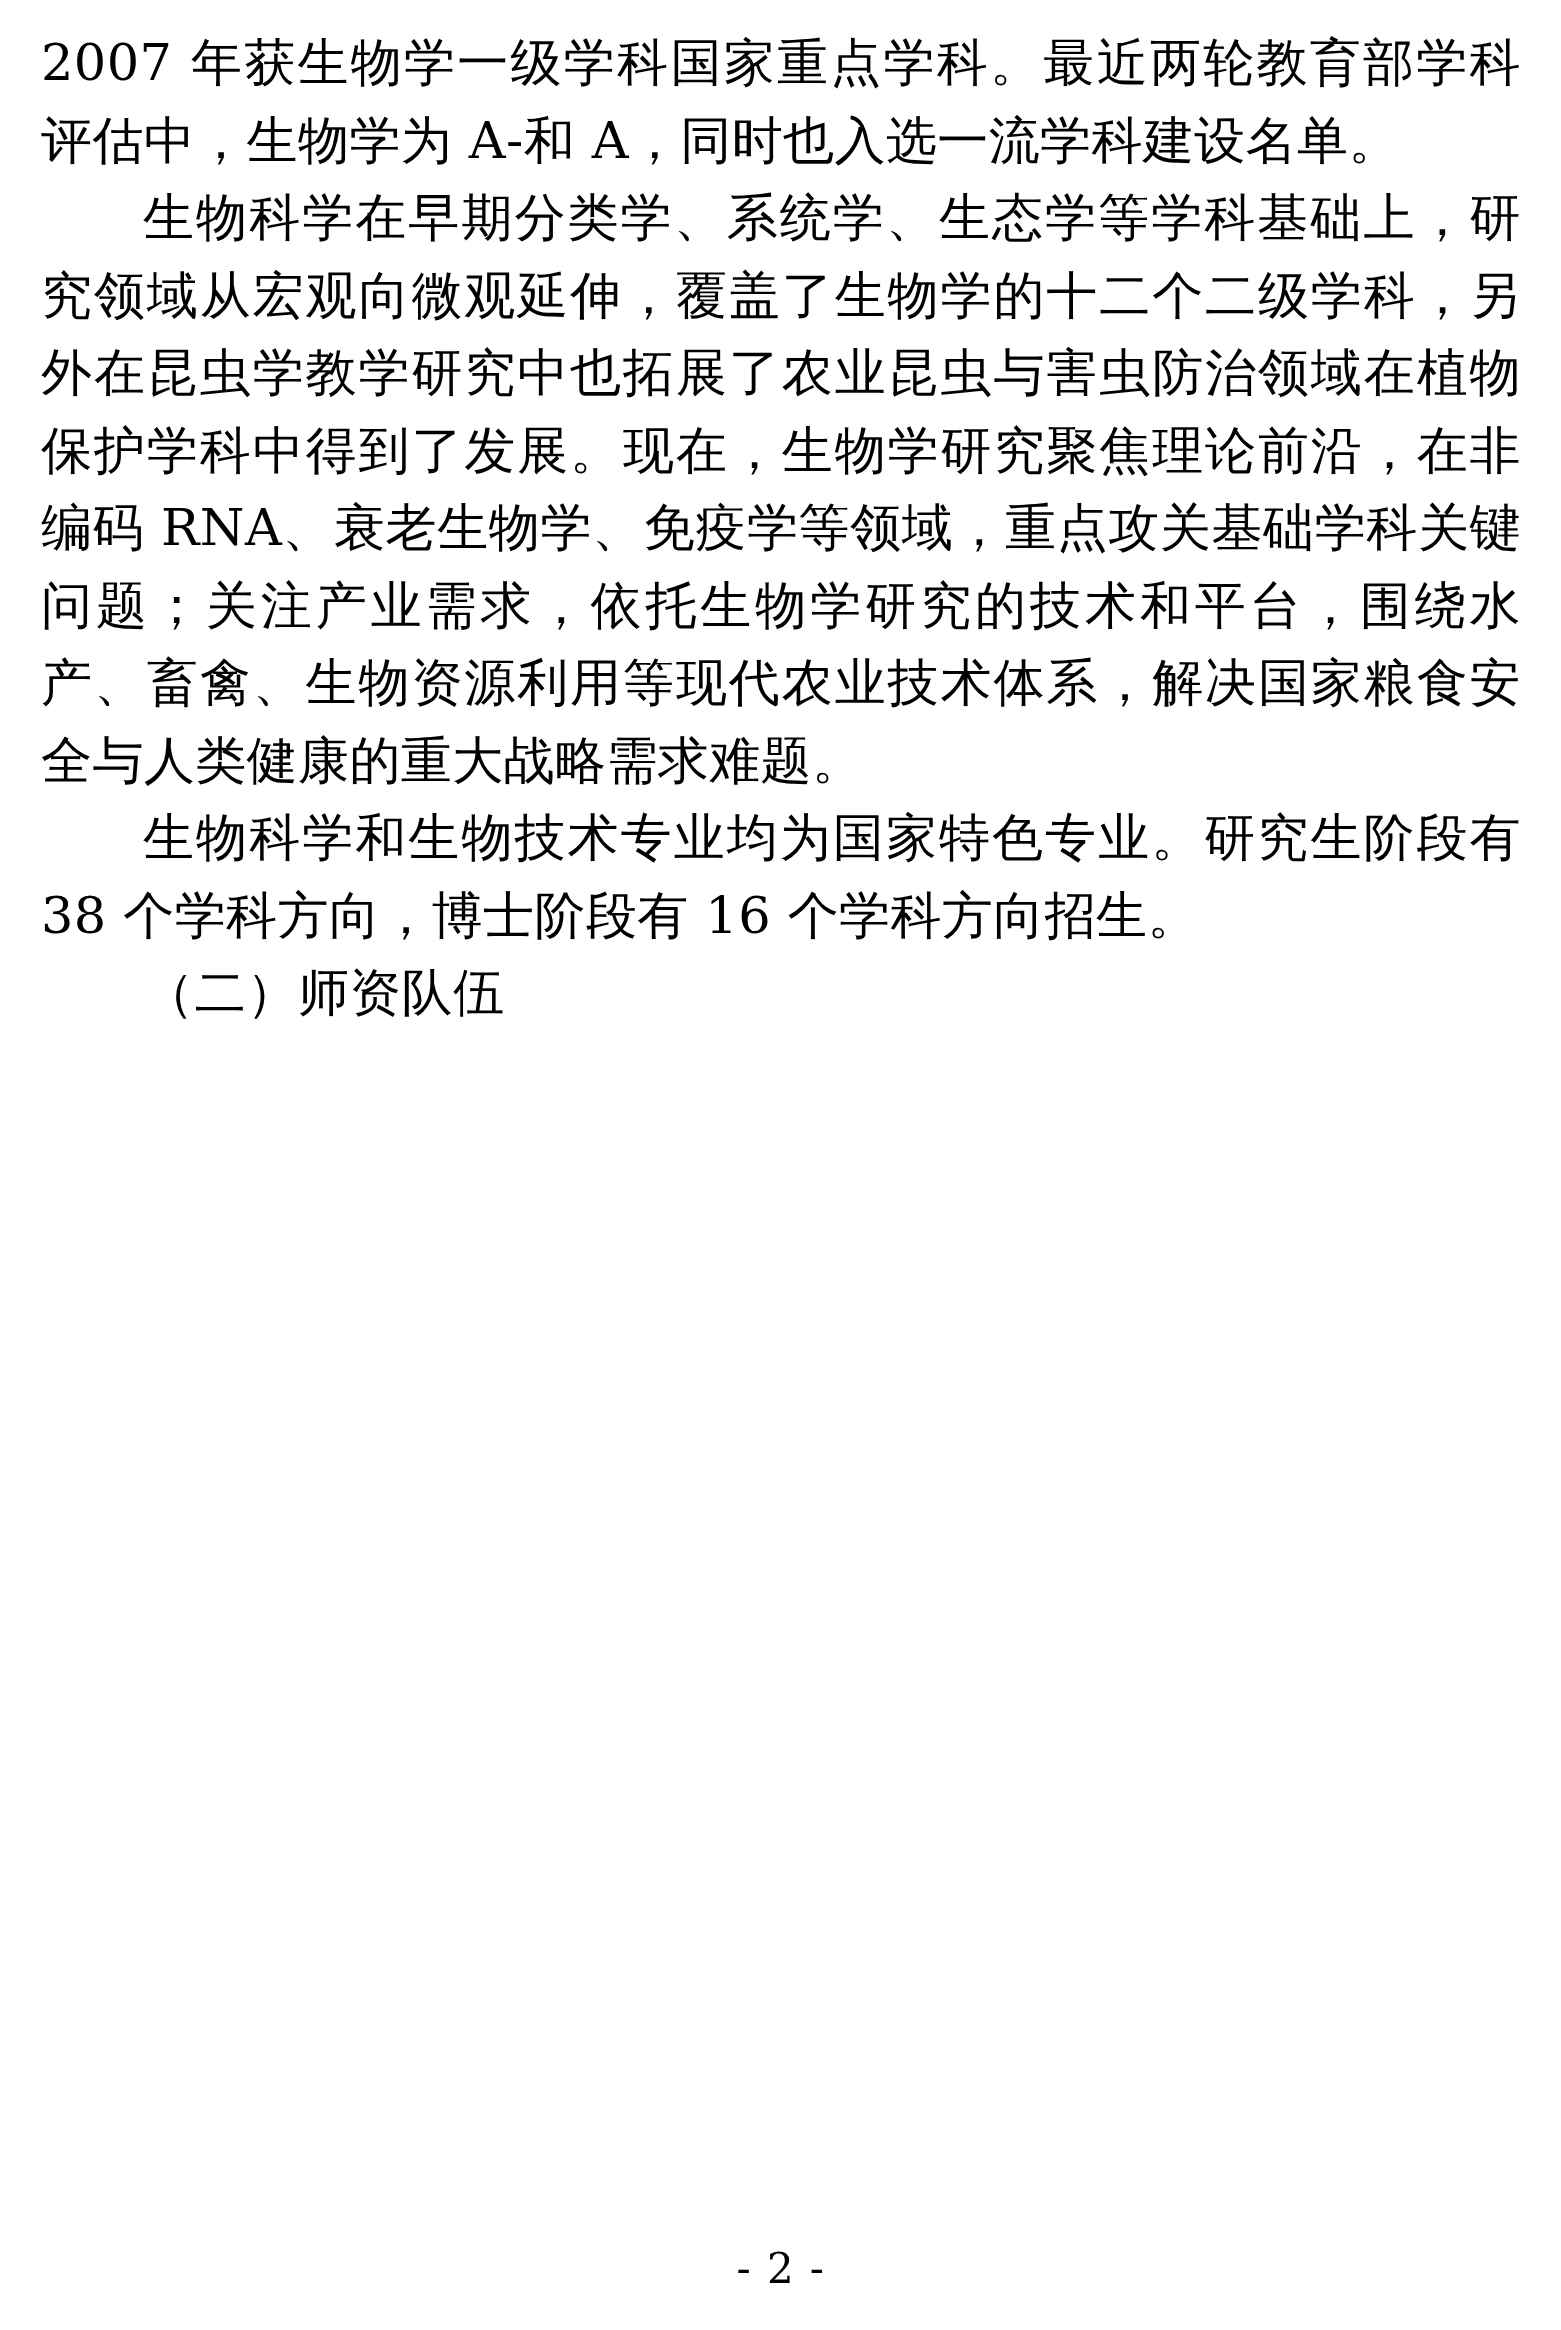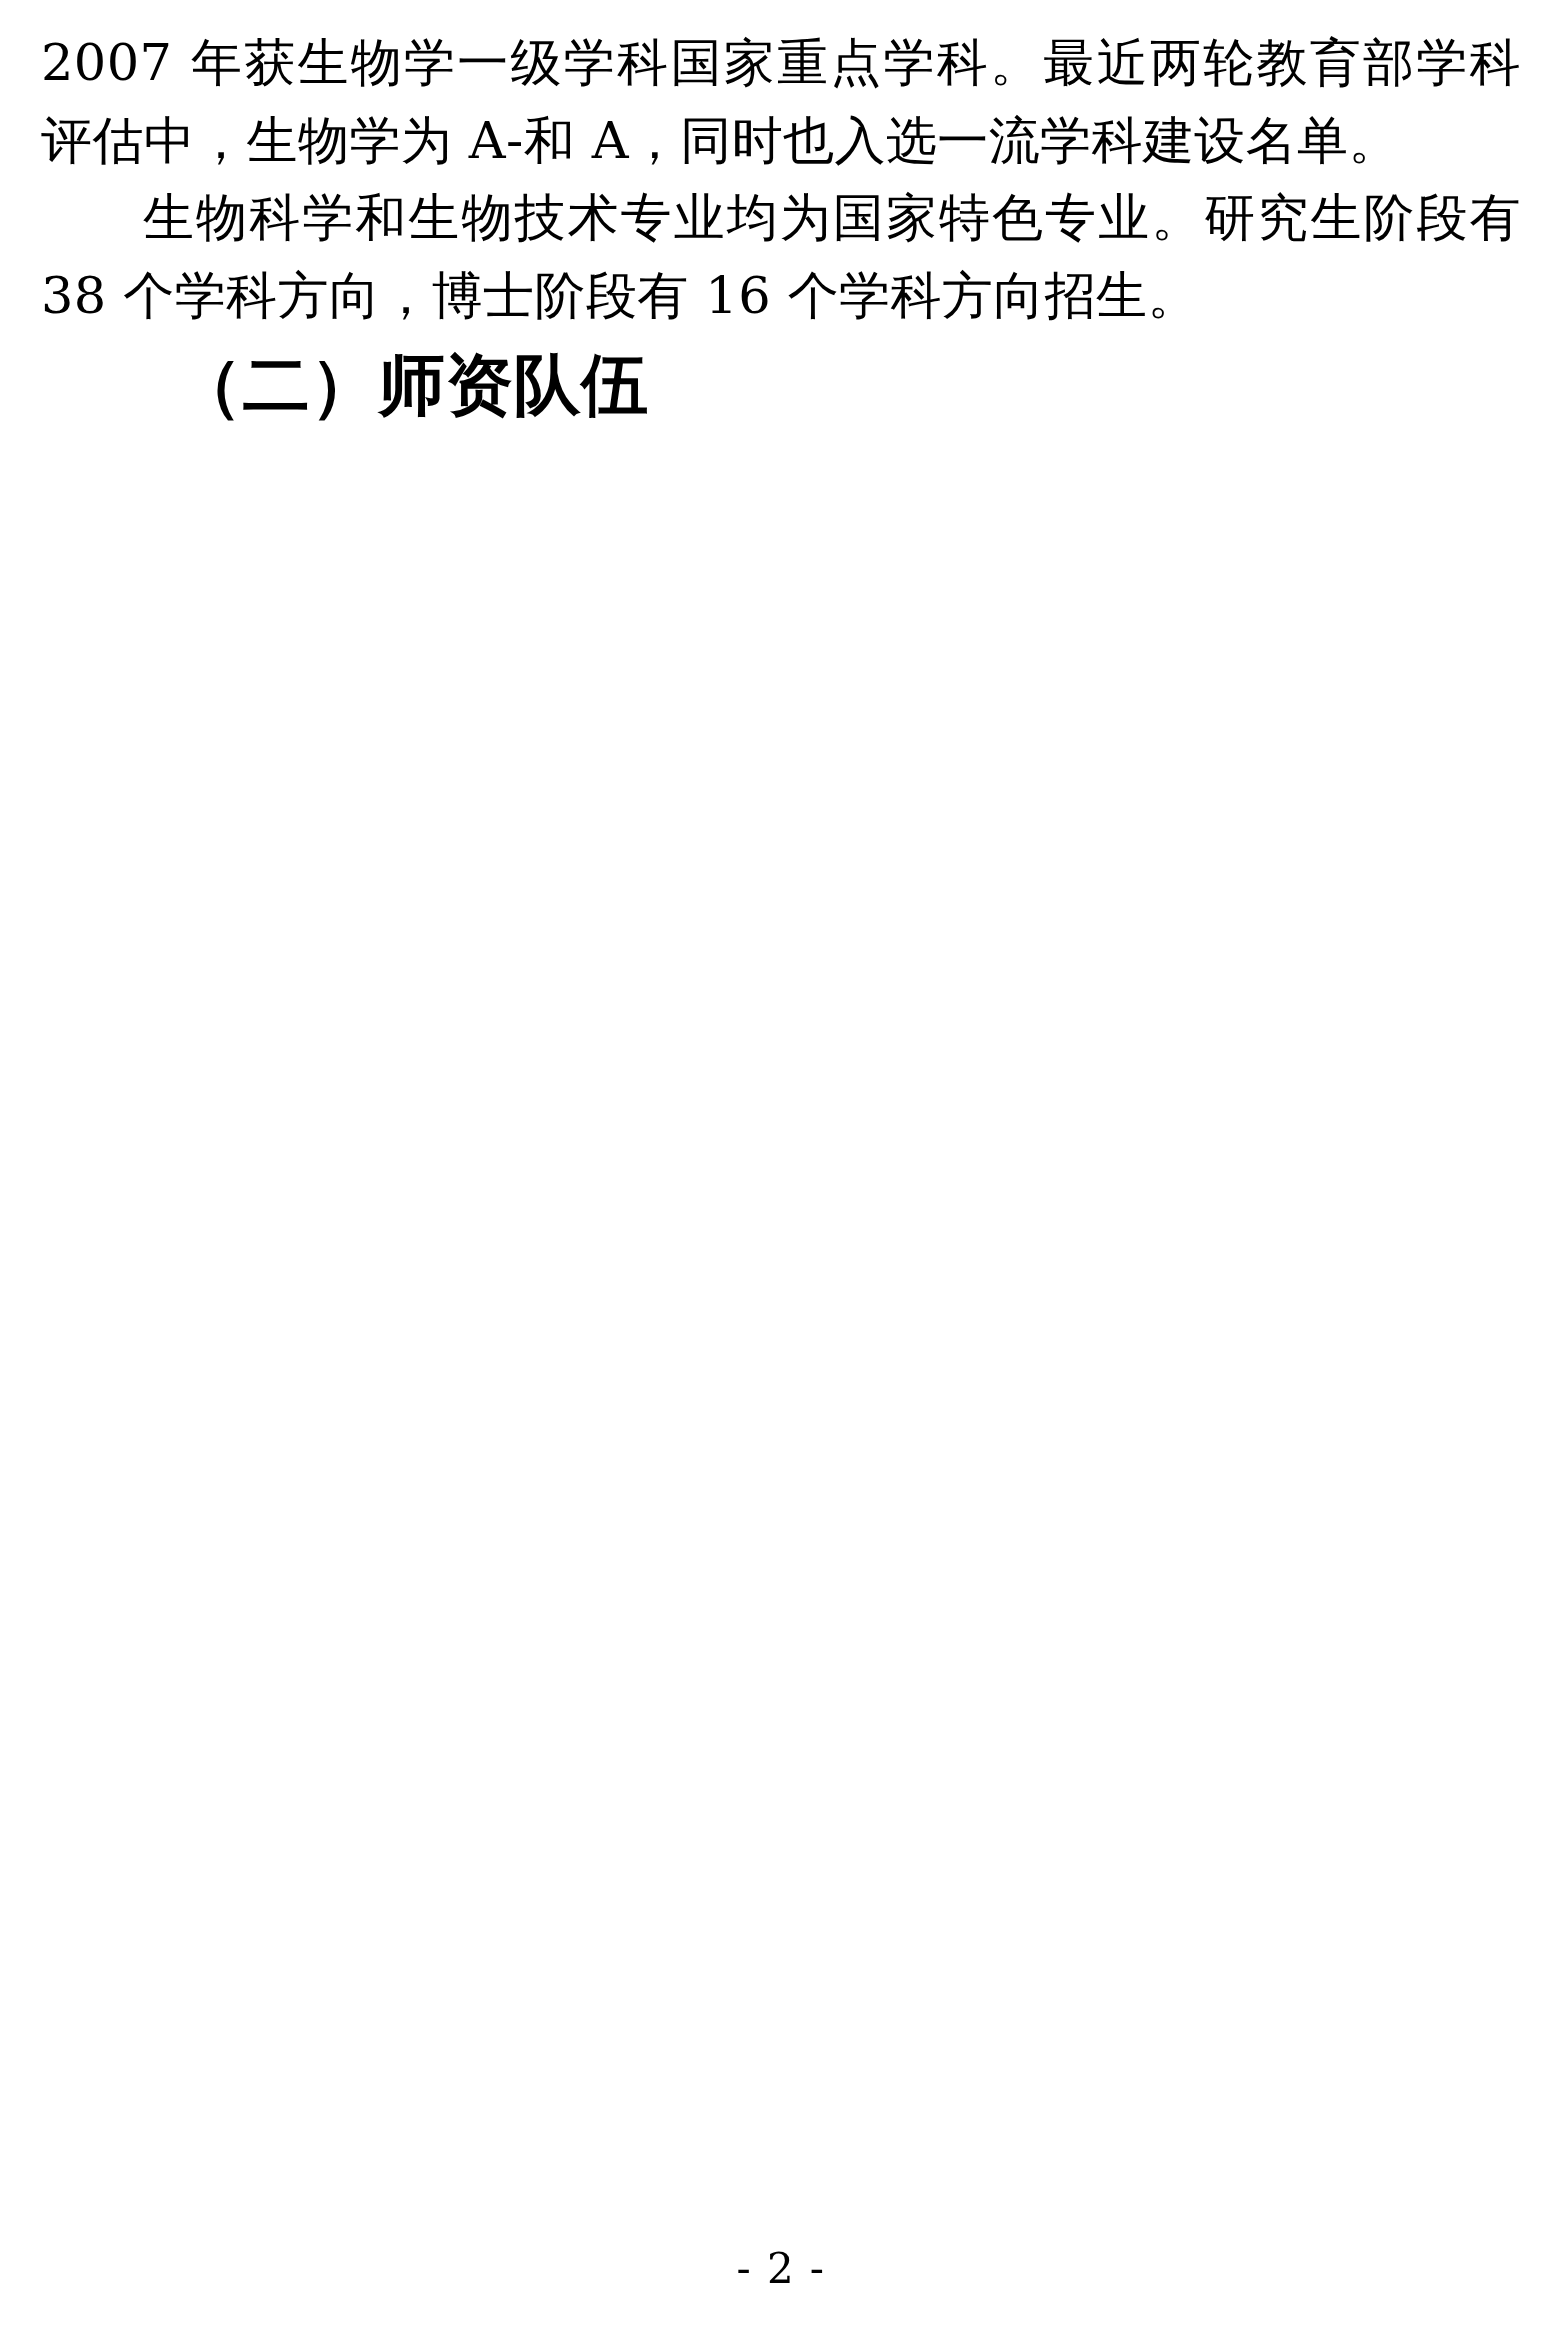--- a/index.html
+++ b/index.html
@@ -59,6 +59,7 @@
 
   <div class="body-text">
     <p class="para">2007 年获生物学一级学科国家重点学科。最近两轮教育部学科评估中，生物学为 A-和 A，同时也入选一流学科建设名单。</p>
+    <p class="para indent">生物科学在早期分类学、系统学、生态学等学科基础上，研究领域从宏观向微观延伸，覆盖了生物学的十二个二级学科，另外在昆虫学教学研究中也拓展了农业昆虫与害虫防治领域在植物保护学科中得到了发展。现在，生物学研究聚焦理论前沿，在非编码 RNA、衰老生物学、免疫学等领域，重点攻关基础学科关键问题；关注产业需求，依托生物学研究的技术和平台，围绕水产、畜禽、生物资源利用等现代农业技术体系，解决国家粮食安全与人类健康的重大战略需求难题。</p>
     <p class="para indent">生物科学和生物技术专业均为国家特色专业。研究生阶段有 38 个学科方向，博士阶段有 16 个学科方向招生。</p>
     <p class="heading">（二）师资队伍</p>
   </div>

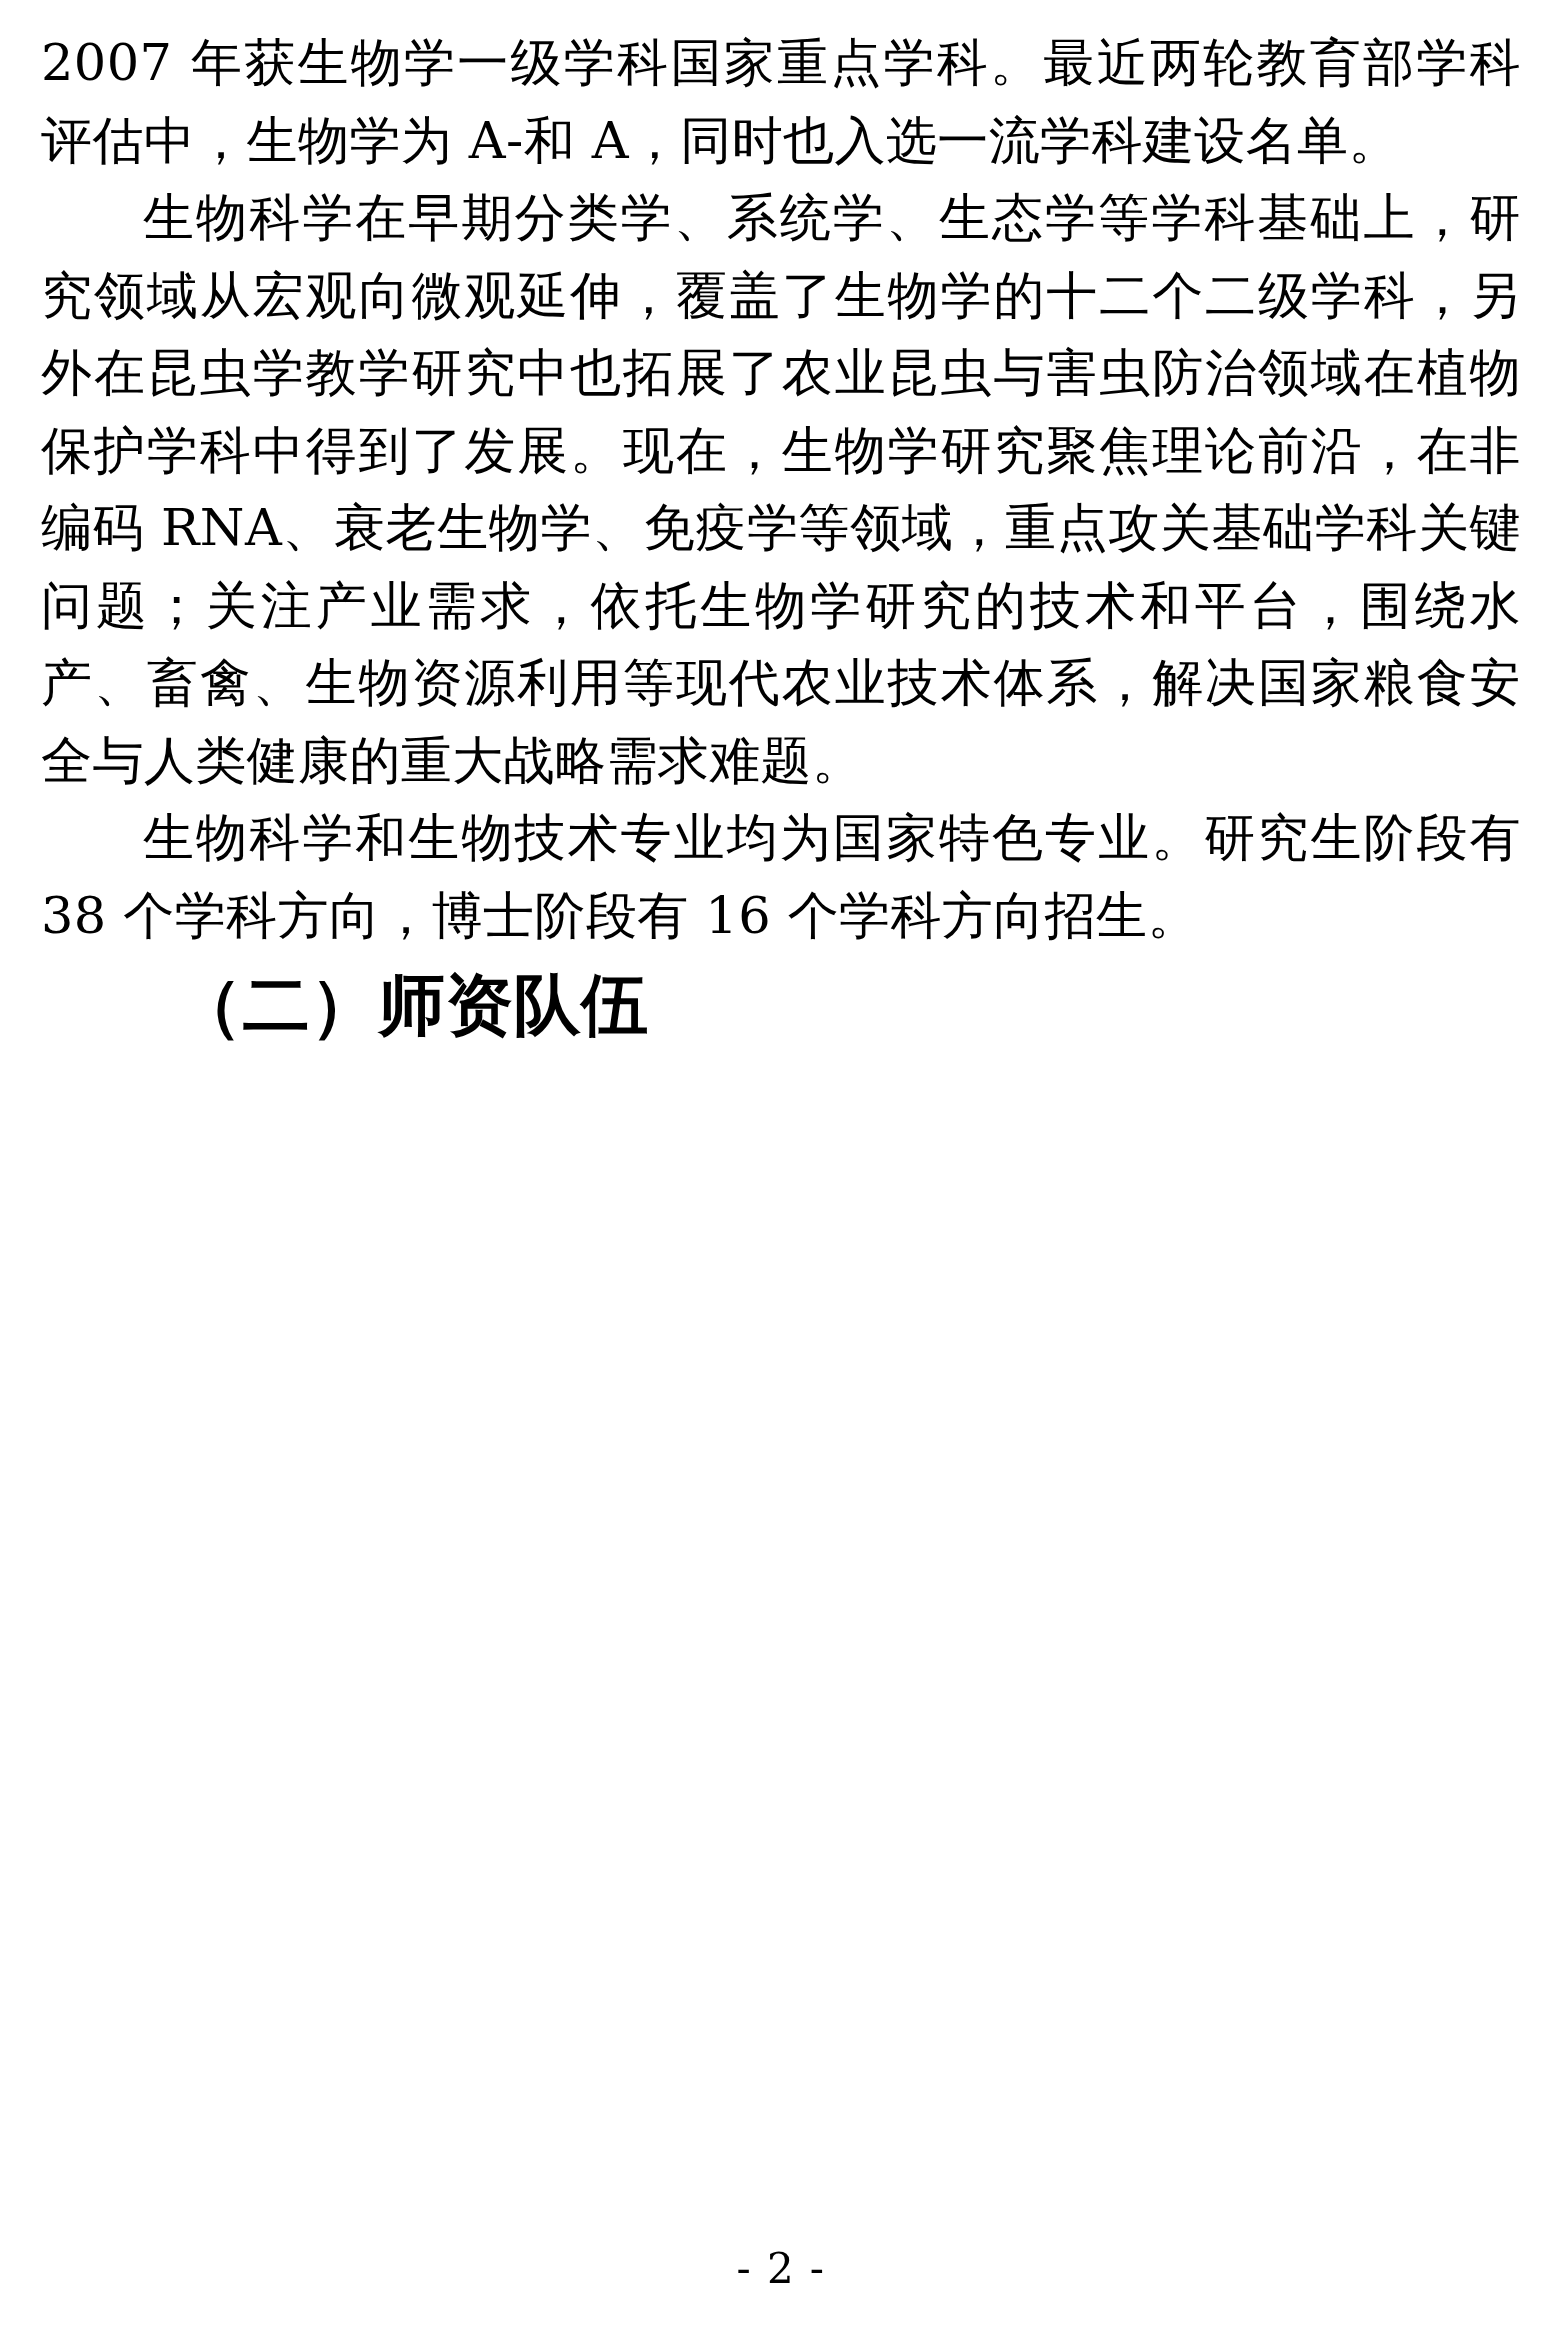--- a/index.html
+++ b/index.html
@@ -36,8 +36,8 @@
   }
   .heading {
     margin: 0;
-    font-weight: bold;
-    font-size: 67px;
+    font-weight: normal;
+    font-size: 51px;
     line-height: 1.52;
     text-indent: 2em;
     letter-spacing: 0.7px;

